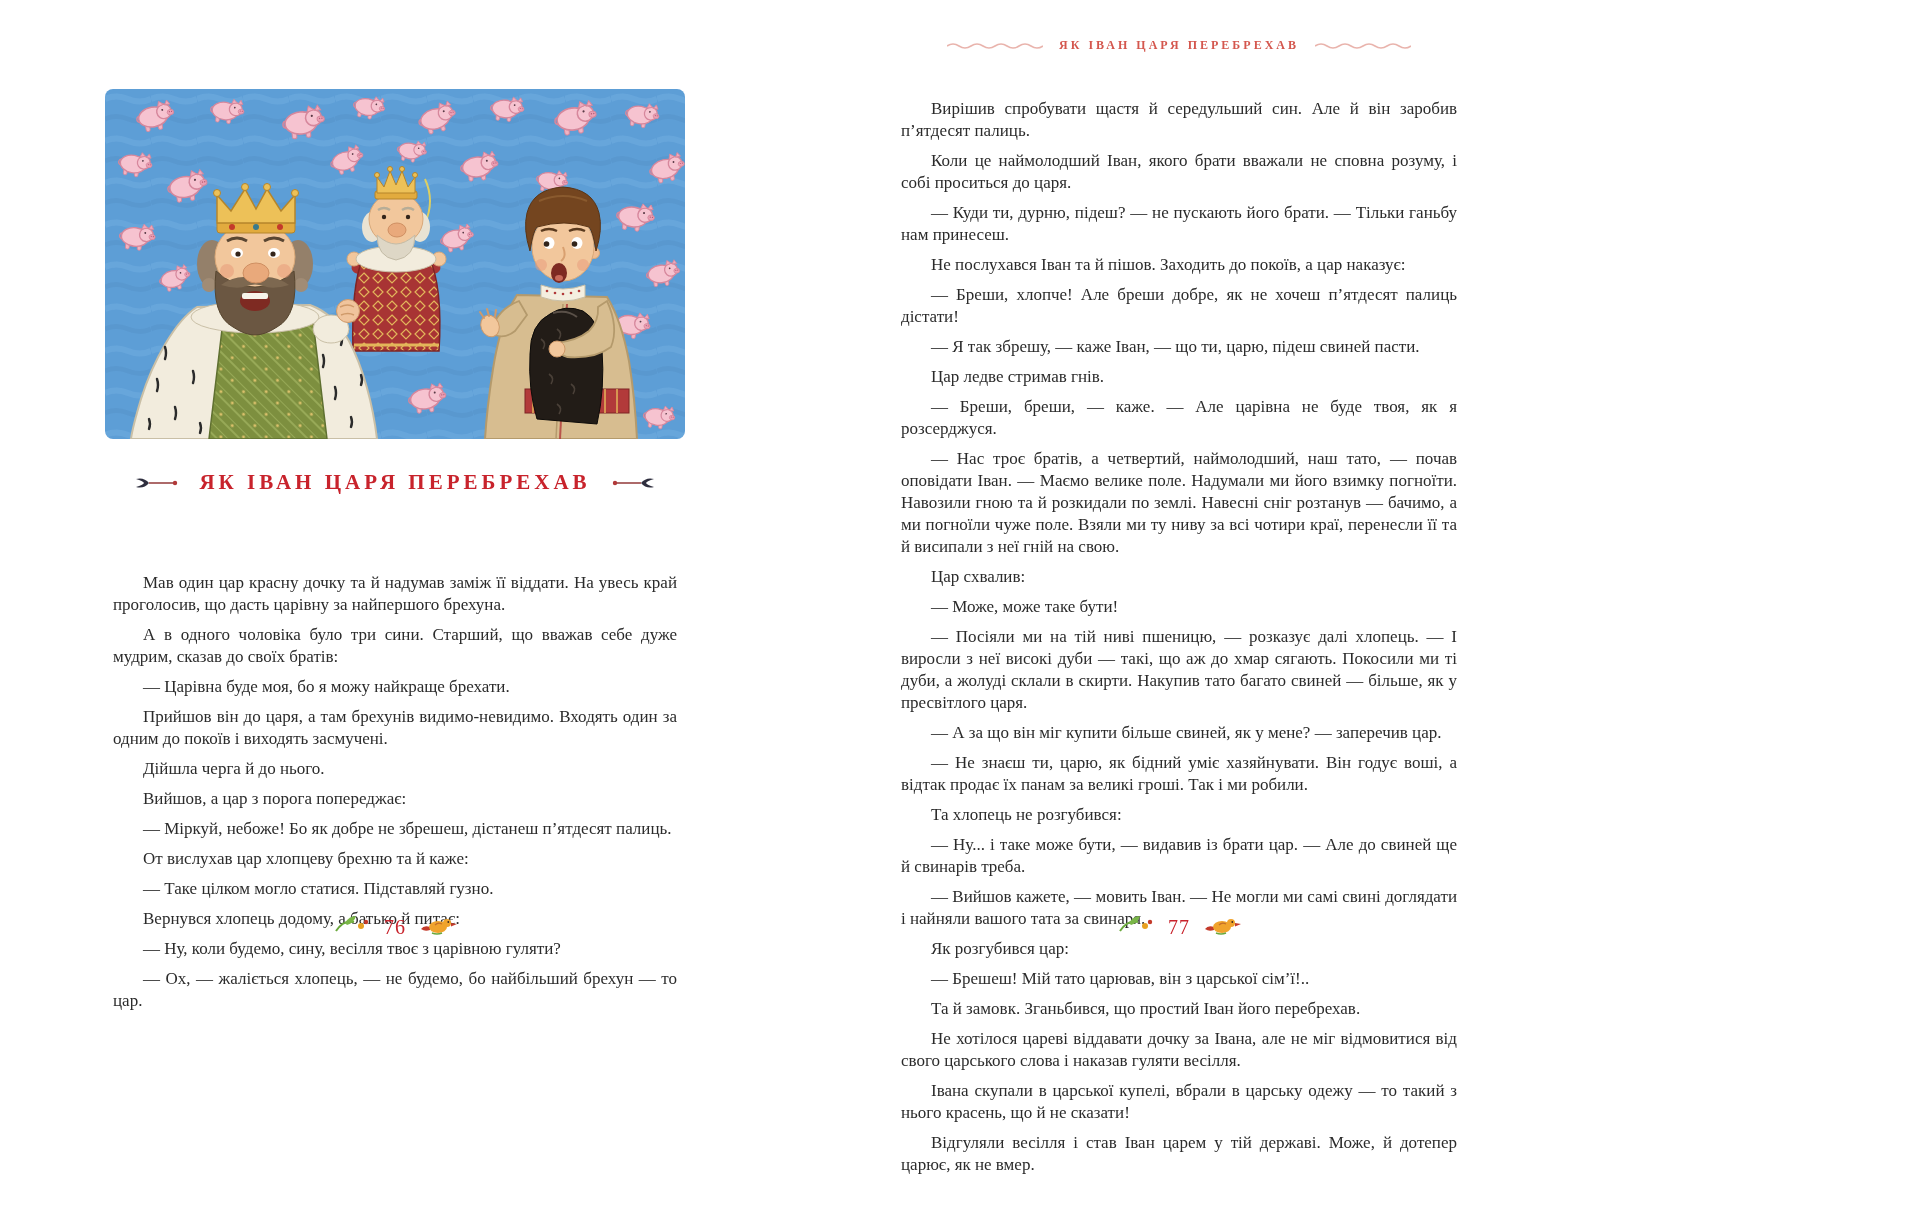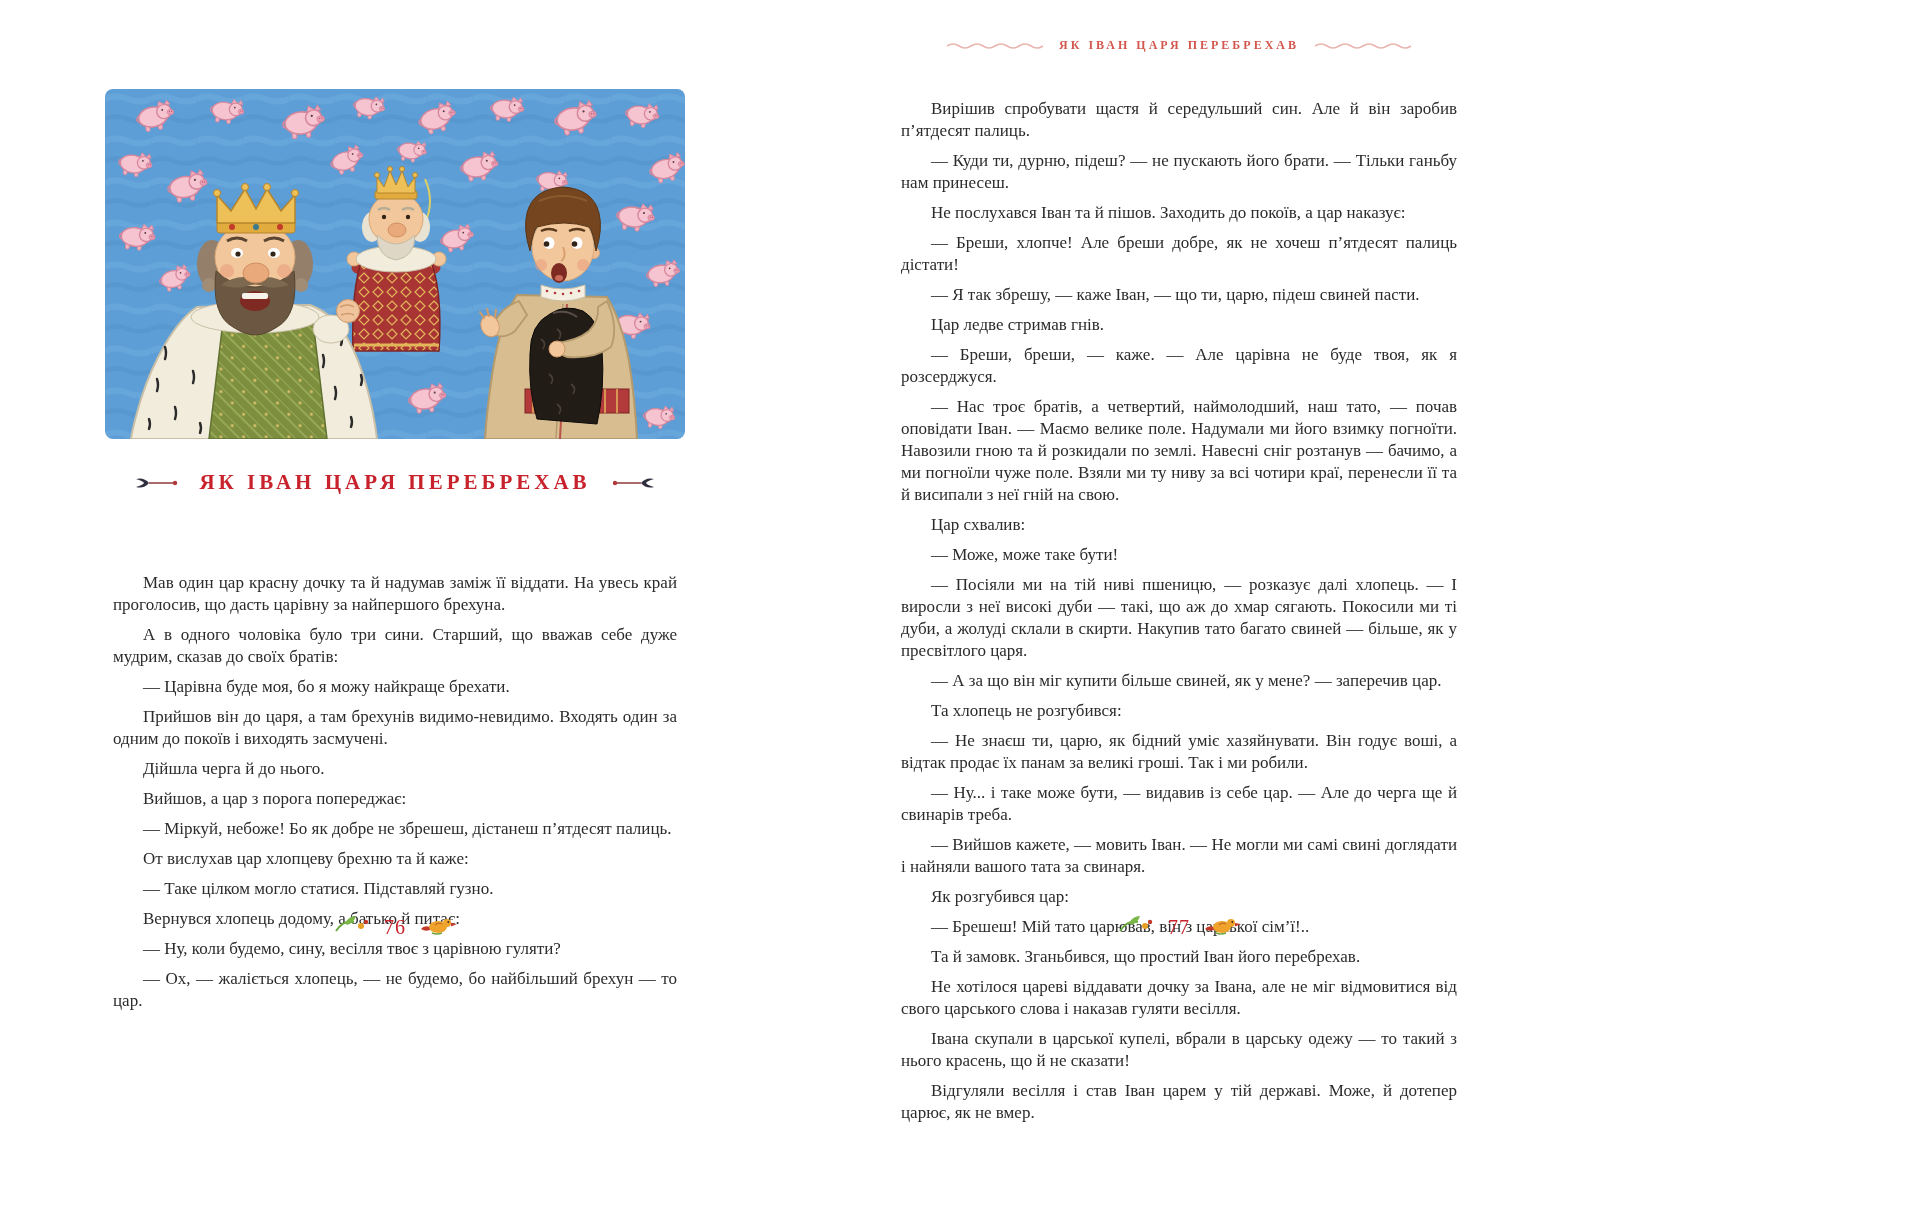--- a/index.html
+++ b/index.html
@@ -317,6 +317,7 @@
 
     <div class="text-block text-right">
         <p>Вирішив спробувати щастя й середульший син. Але й він заробив п’ятдесят палиць.</p>
+        <p>Коли це наймолодший Іван, якого брати вважали не сповна розуму, і собі проситься до царя.</p>
         <p>— Куди ти, дурню, підеш? — не пускають його брати. — Тільки ганьбу нам принесеш.</p>
         <p>Не послухався Іван та й пішов. Заходить до покоїв, а цар наказує:</p>
         <p>— Бреши, хлопче! Але бреши добре, як не хочеш п’ятдесят палиць дістати!</p>

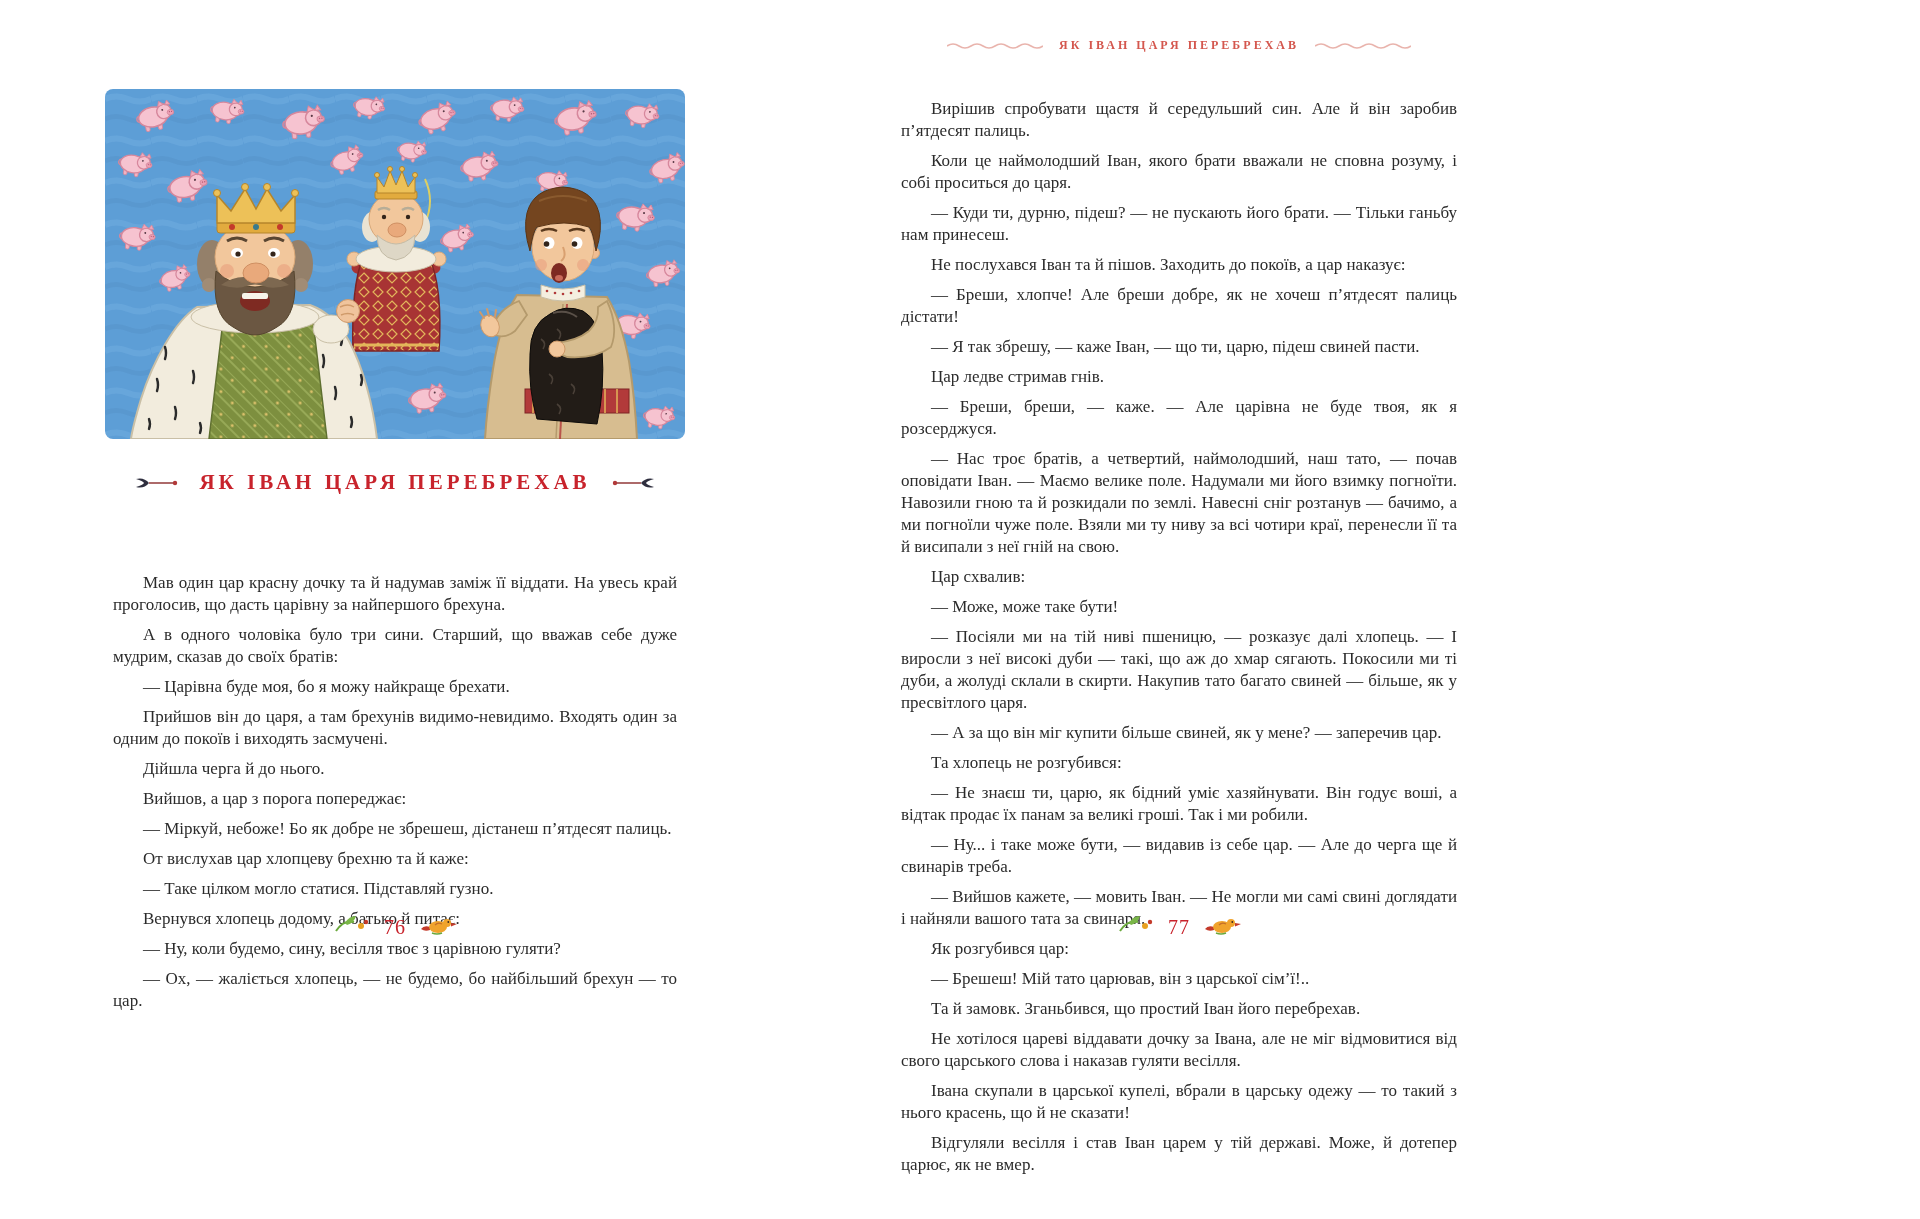--- a/index.html
+++ b/index.html
@@ -329,8 +329,8 @@
         <p>— Може, може таке бути!</p>
         <p>— Посіяли ми на тій ниві пшеницю, — розказує далі хлопець. — І виросли з неї високі дуби — такі, що аж до хмар сягають. Покосили ми ті дуби, а жолуді склали в скирти. Накупив тато багато свиней — більше, як у пресвітлого царя.</p>
         <p>— А за що він міг купити більше свиней, як у мене? — заперечив цар.</p>
+        <p>— Не знаєш ти, царю, як бідний уміє хазяйнувати. Він годує воші, а відтак продає їх панам за великі гроші. Так і ми робили.</p>
         <p>Та хлопець не розгубився:</p>
-        <p>— Не знаєш ти, царю, як бідний уміє хазяйнувати. Він годує воші, а відтак продає їх панам за великі гроші. Так і ми робили.</p>
         <p>— Ну... і таке може бути, — видавив із себе цар. — Але до черга ще й свинарів треба.</p>
         <p>— Вийшов кажете, — мовить Іван. — Не могли ми самі свині доглядати і найняли вашого тата за свинаря.</p>
         <p>Як розгубився цар:</p>

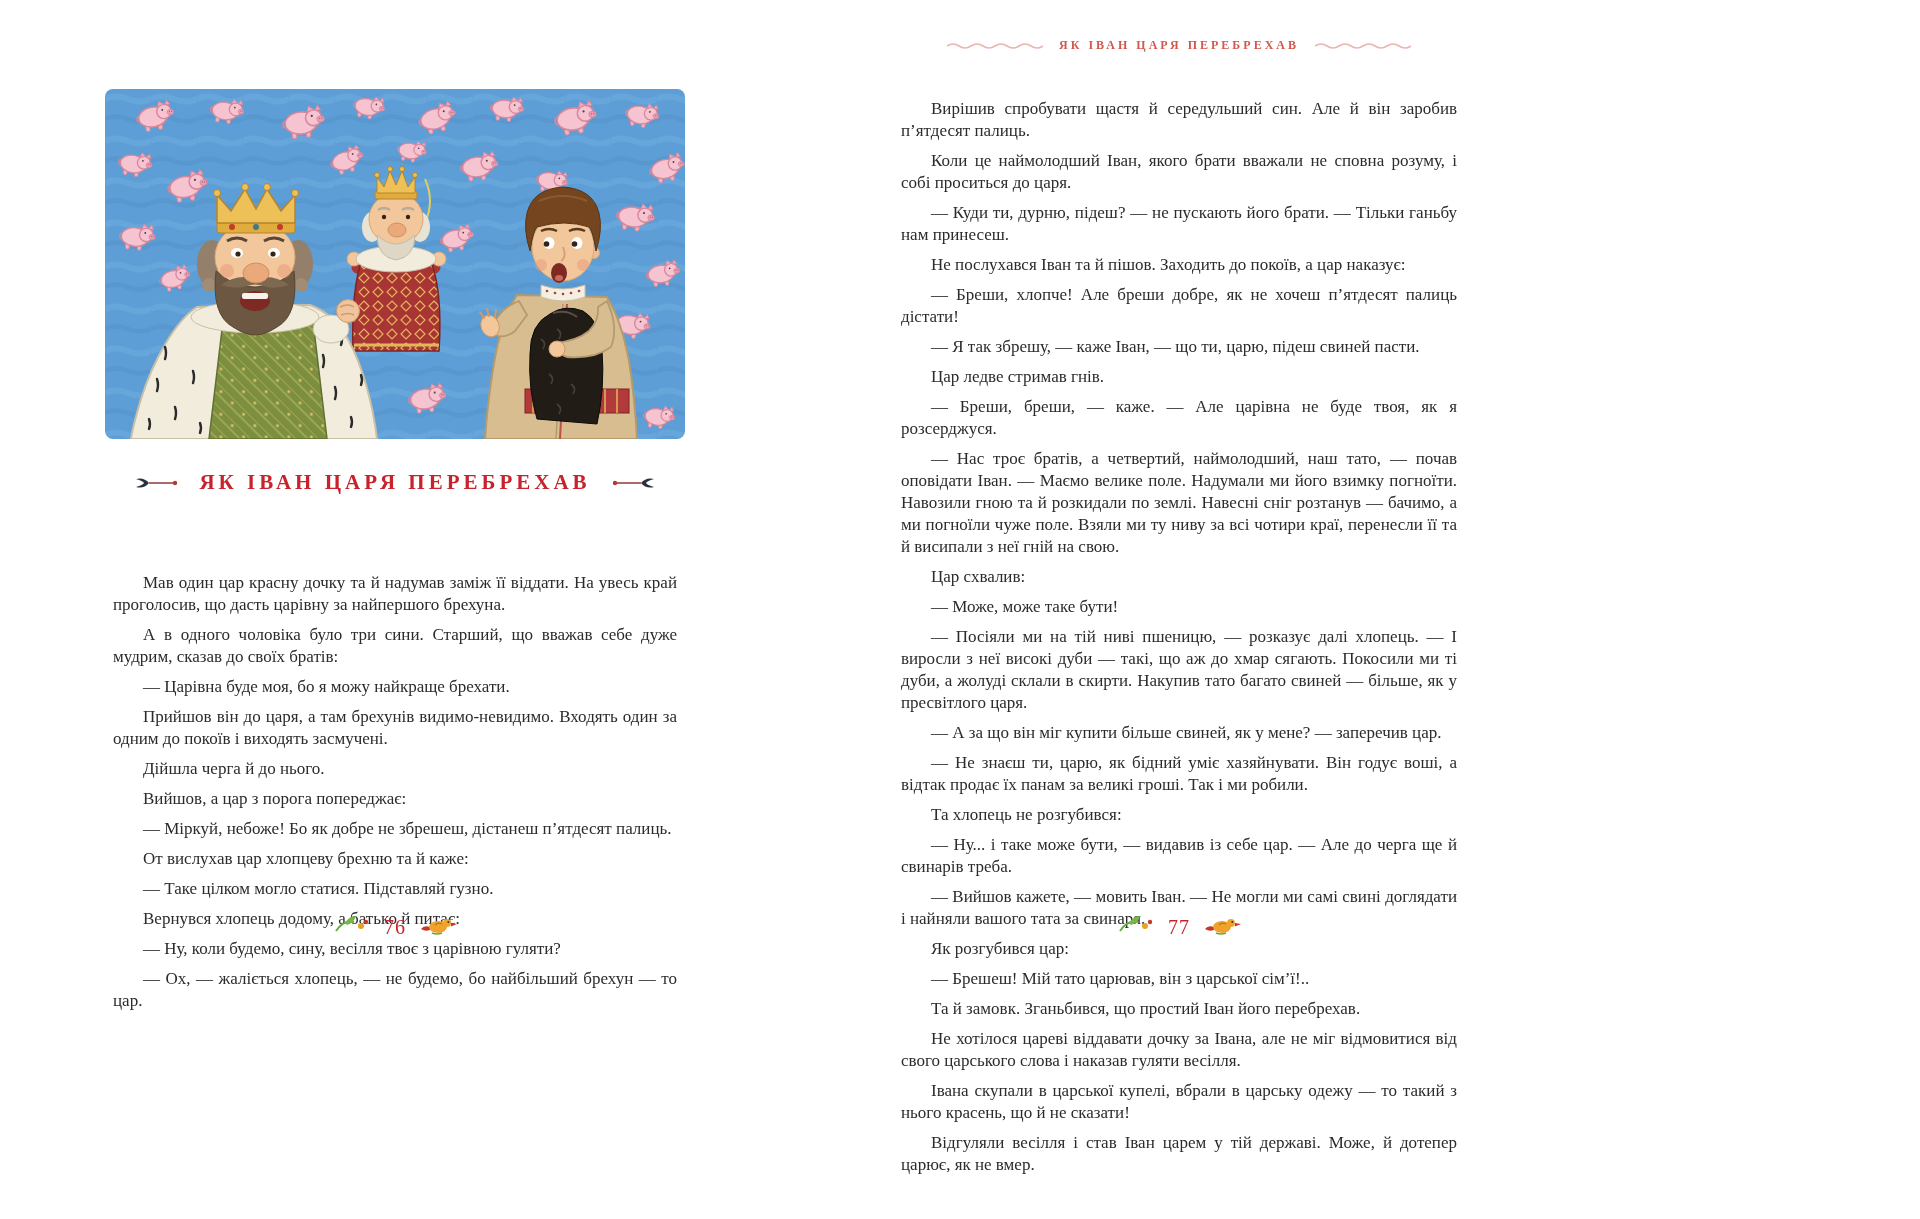--- a/index.html
+++ b/index.html
@@ -331,7 +331,7 @@
         <p>— А за що він міг купити більше свиней, як у мене? — заперечив цар.</p>
         <p>— Не знаєш ти, царю, як бідний уміє хазяйнувати. Він годує воші, а відтак продає їх панам за великі гроші. Так і ми робили.</p>
         <p>Та хлопець не розгубився:</p>
-        <p>— Ну... і таке може бути, — видавив із себе цар. — Але до черга ще й свинарів треба.</p>
+        <p>— Ну... і таке може бути, — видавив із брати цар. — Але до свиней ще й свинарів треба.</p>
         <p>— Вийшов кажете, — мовить Іван. — Не могли ми самі свині доглядати і найняли вашого тата за свинаря.</p>
         <p>Як розгубився цар:</p>
         <p>— Брешеш! Мій тато царював, він з царської сім’ї!..</p>

